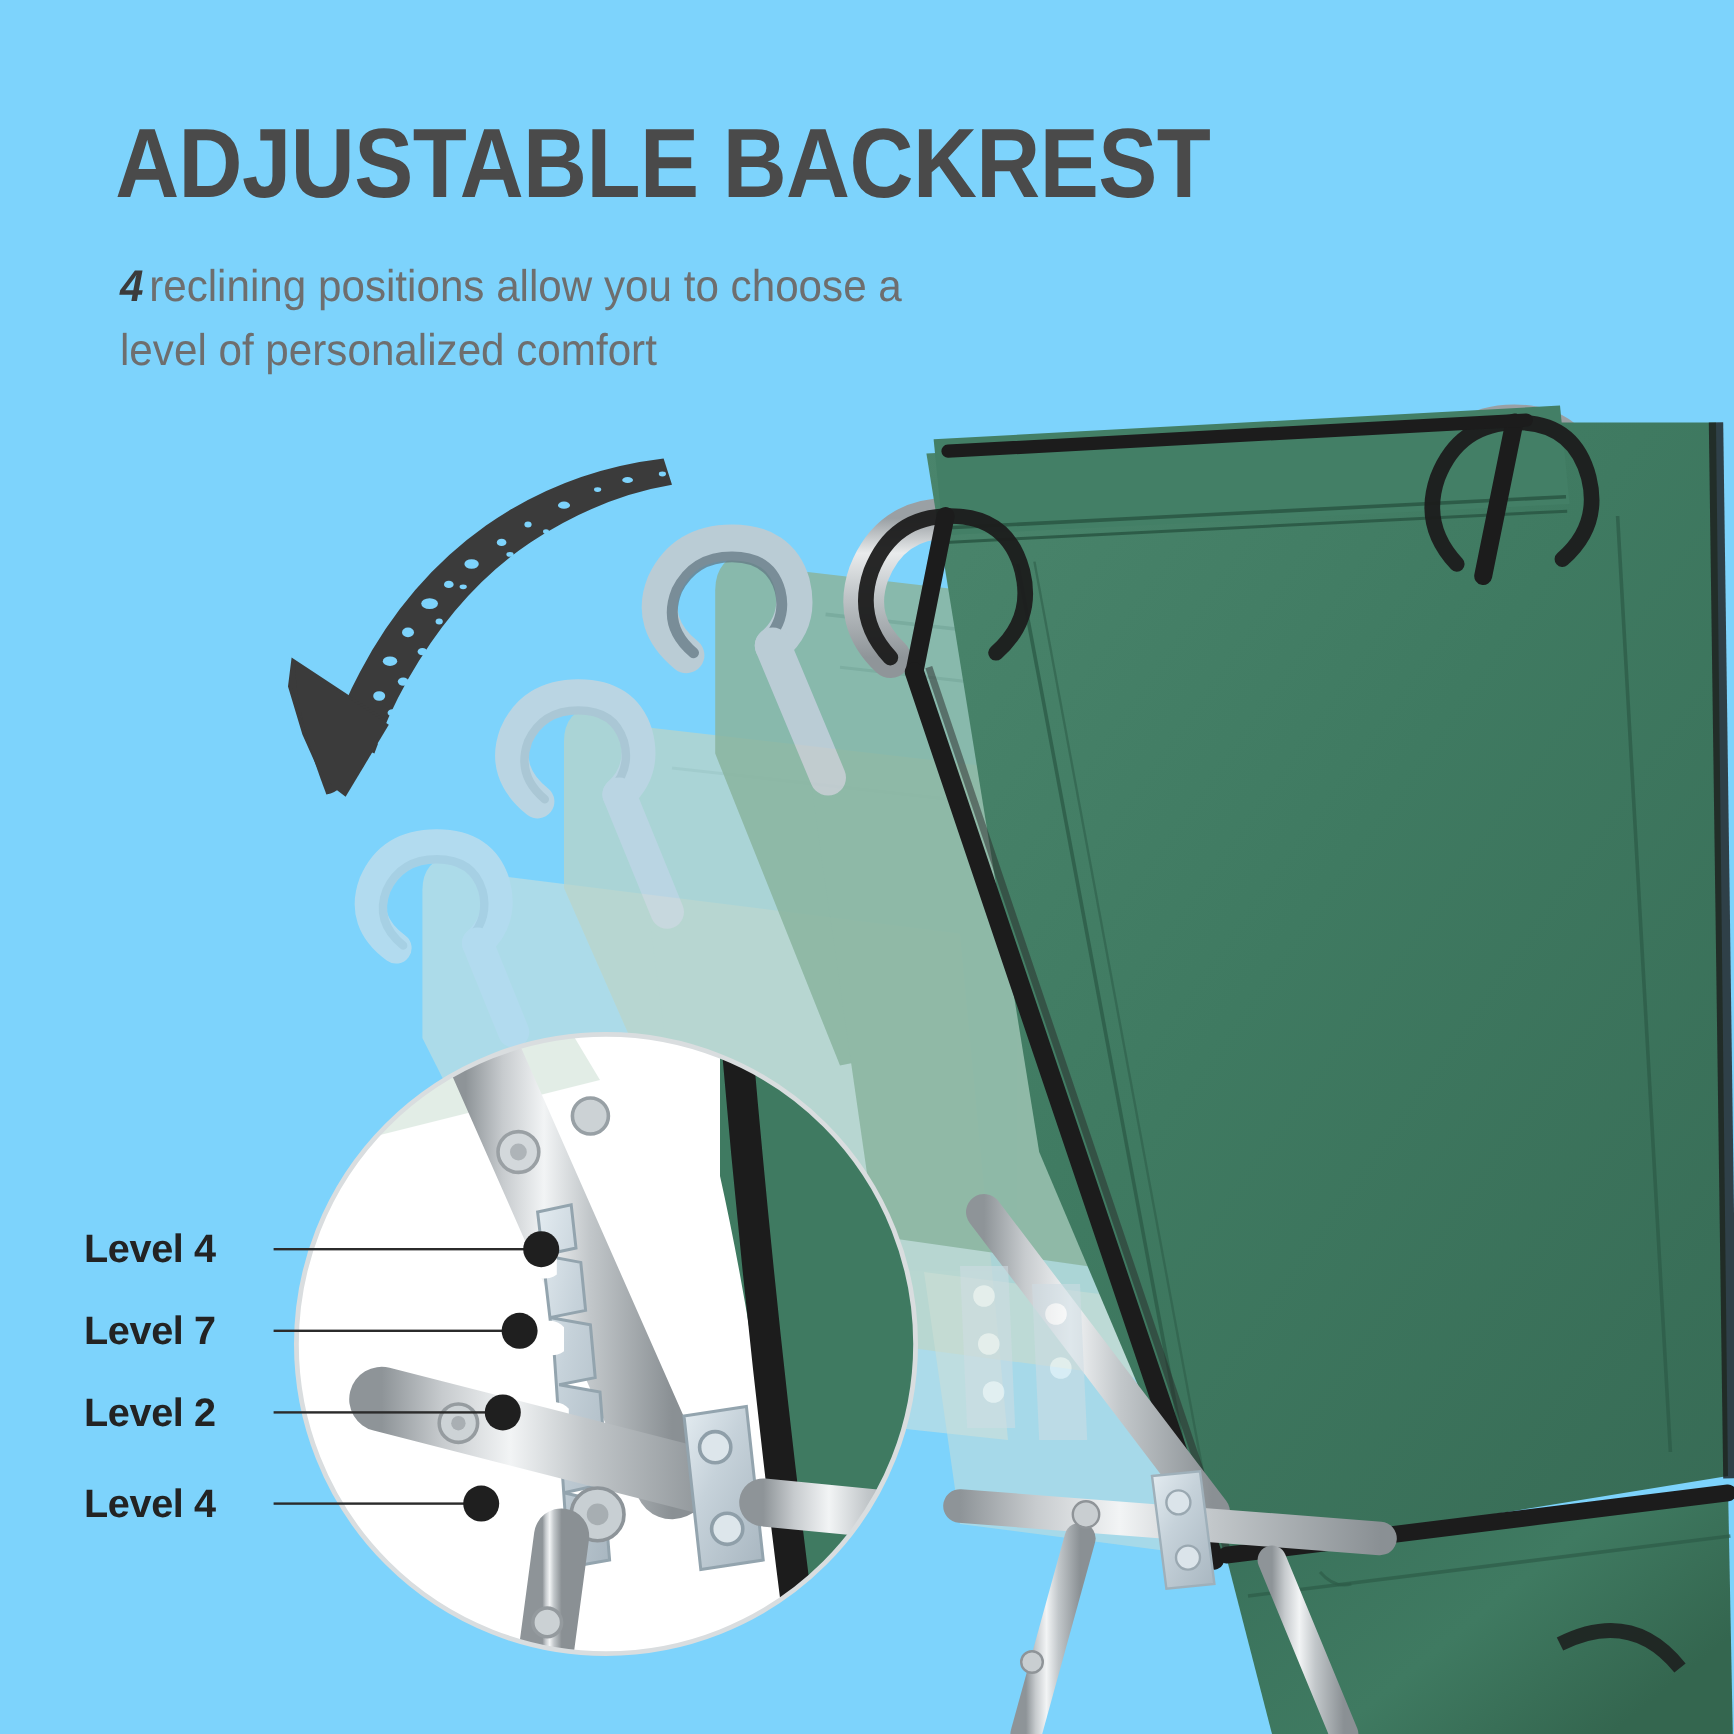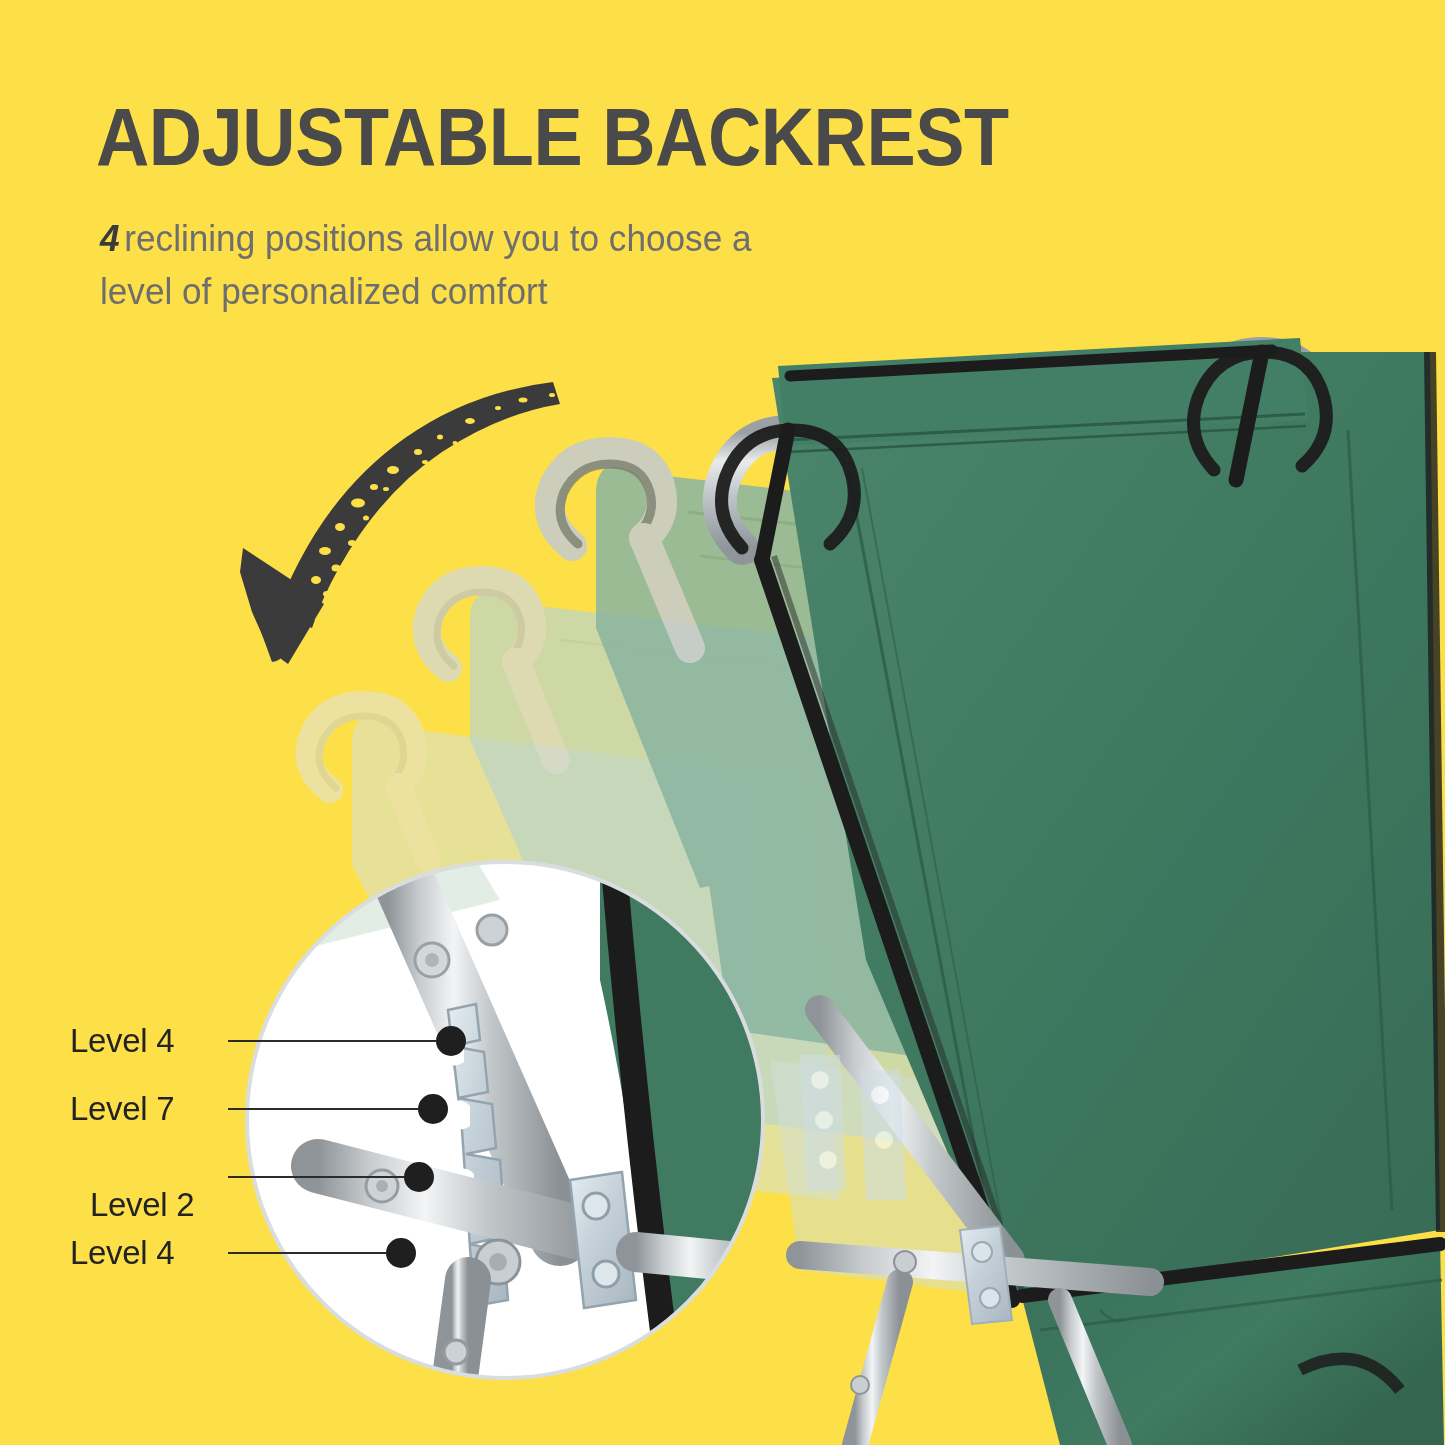--- a/index.html
+++ b/index.html
@@ -10,7 +10,7 @@
     overflow:hidden;
     position:relative;
   }
-  #stage{position:absolute;inset:0;width:1445px;height:1445px;overflow:hidden;background:#fde047;}
+  #stage{position:absolute;inset:0;width:1445px;height:1445px;overflow:hidden;background:#7dd3fc;}
 
   
   .headline{

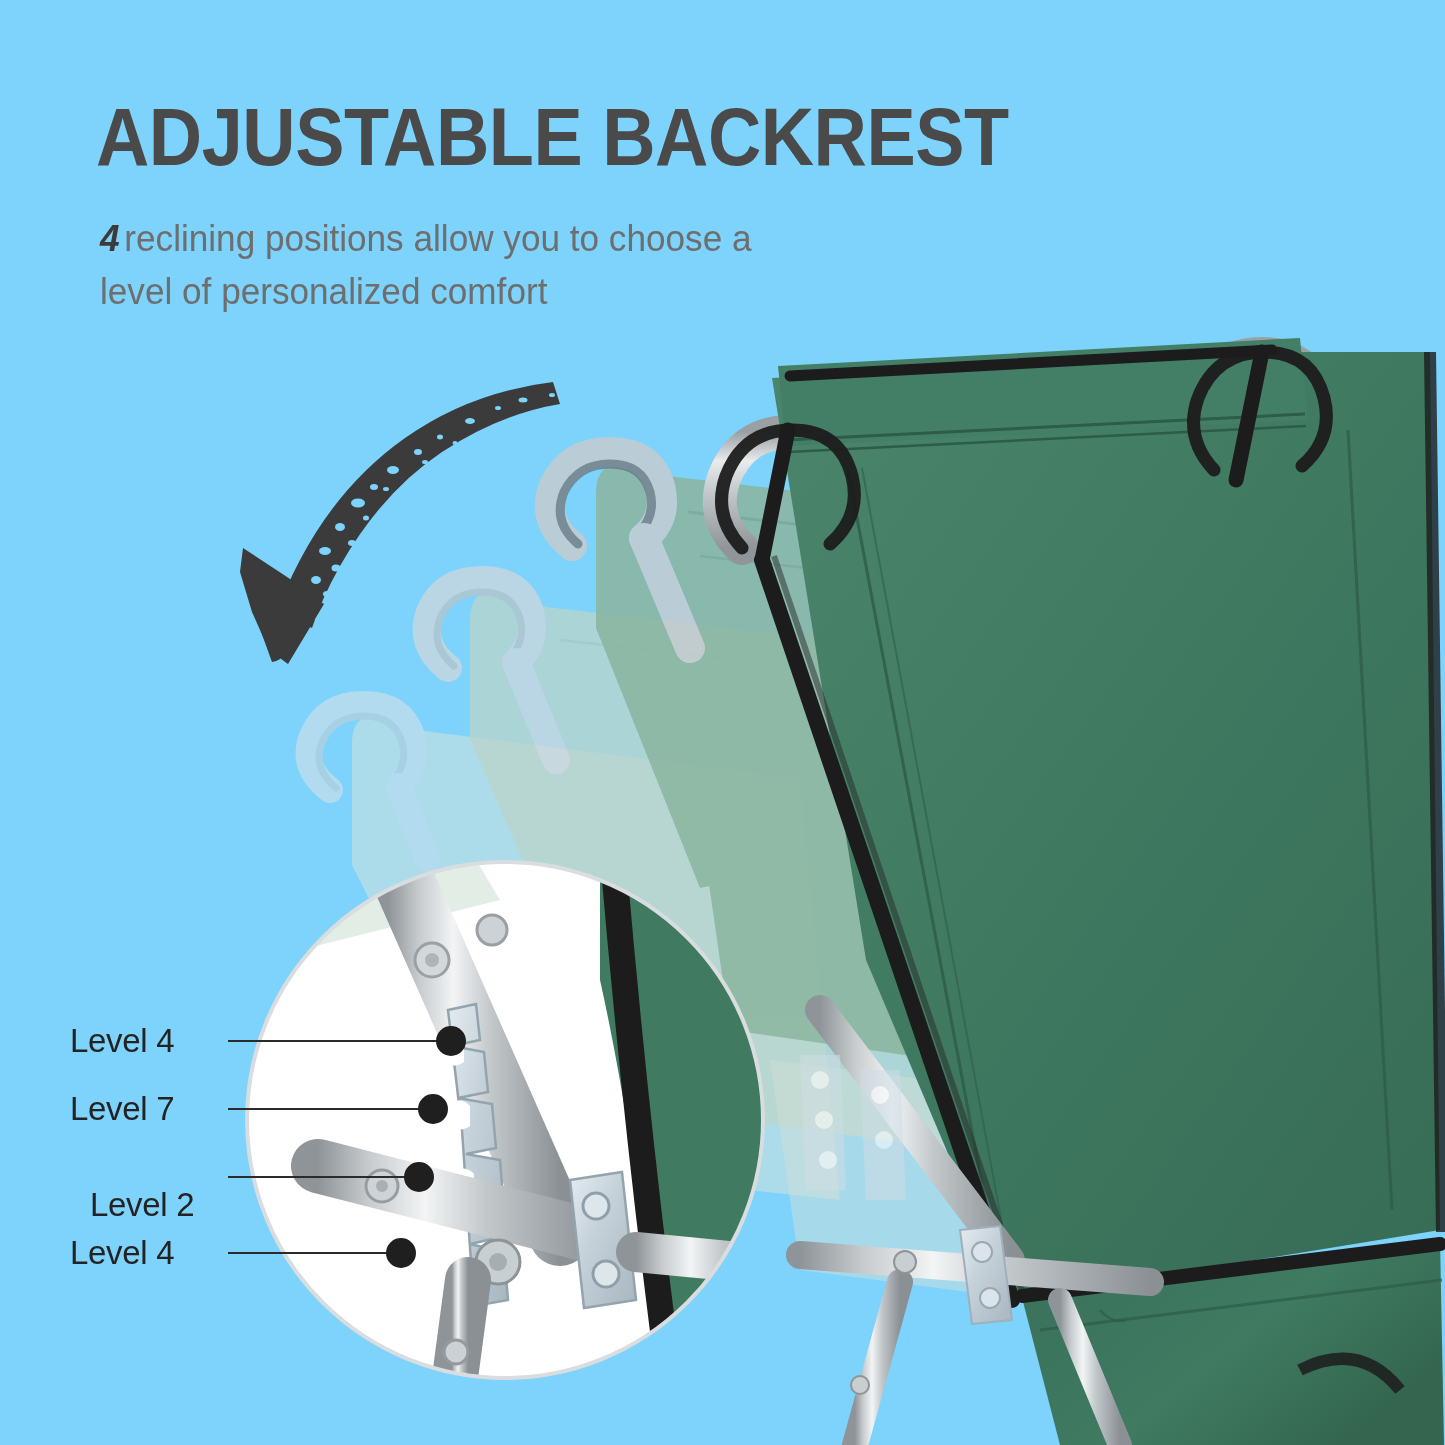--- a/index.html
+++ b/index.html
@@ -44,7 +44,7 @@
   
   .lvl{
     position:absolute;
-    font-size:33px;font-weight:400;color:#232323;
+    font-size:33px;font-weight:700;color:#232323;
     letter-spacing:-0.3px;white-space:nowrap;text-align:right;
   }
   .leader{position:absolute;height:2px;background:#2b2b2b;}

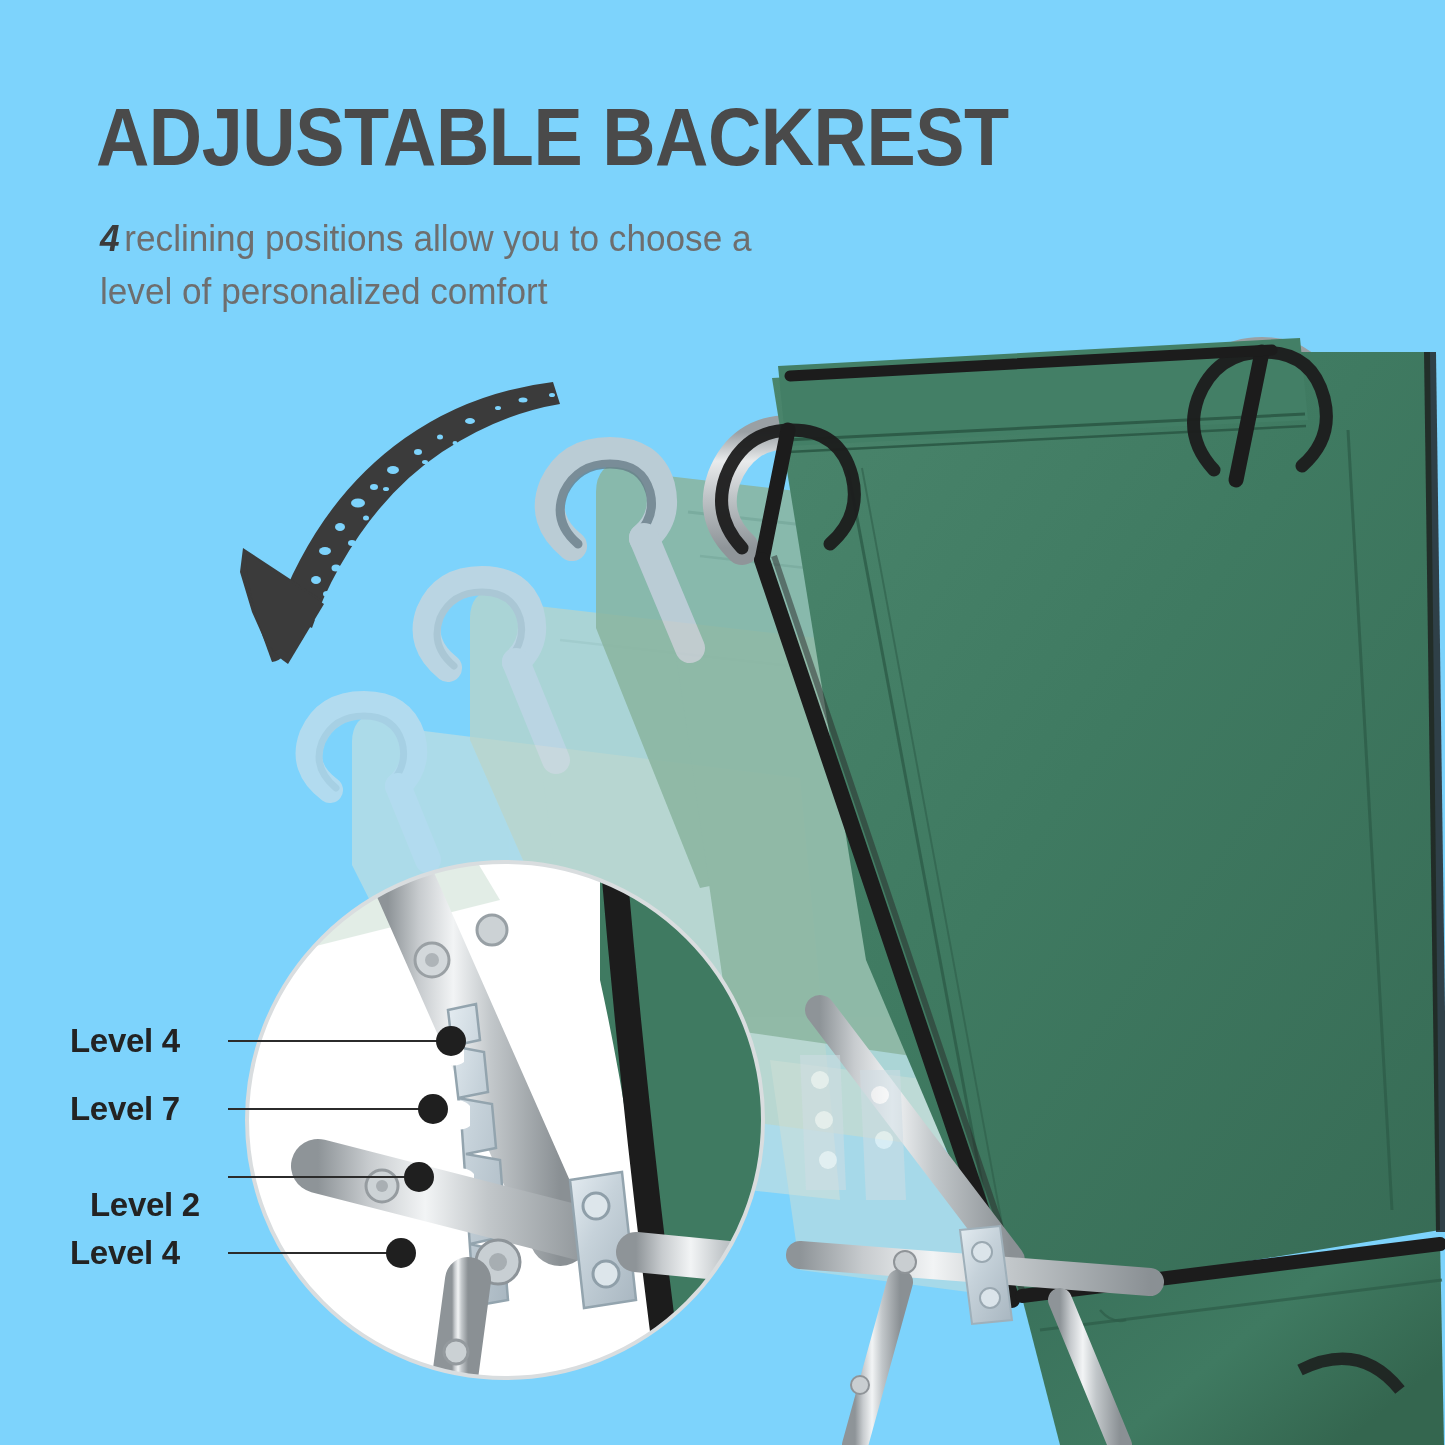--- a/index.html
+++ b/index.html
@@ -334,7 +334,7 @@
   <div class="leader" style="left:228px;top:1108px;width:204px;"></div>
   <div class="dot" style="left:418px;top:1094px;"></div>
 
-  <div class="lvl" style="left:70px;top:1186px;margin-left:20px;">Level 2</div>
+  <div class="lvl" style="left:70px;top:1158px;">Level 2</div>
   <div class="leader" style="left:228px;top:1176px;width:190px;"></div>
   <div class="dot" style="left:404px;top:1162px;"></div>
 

